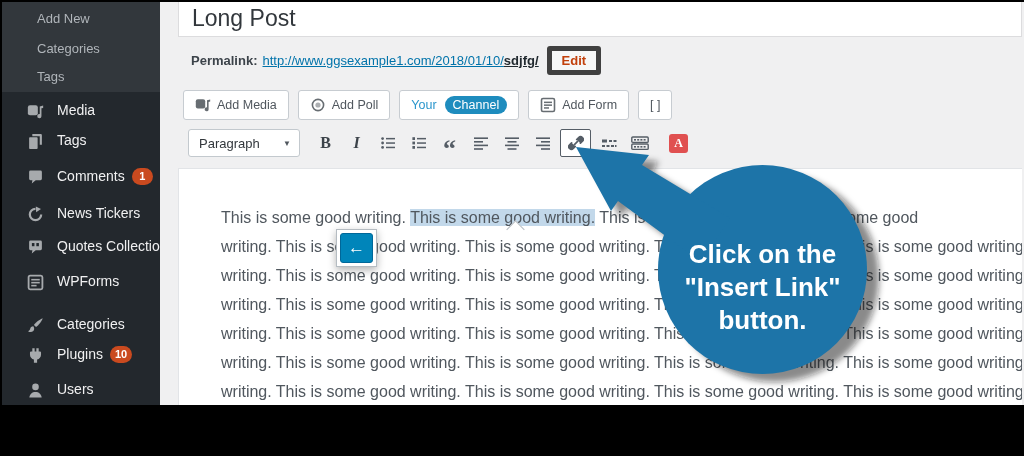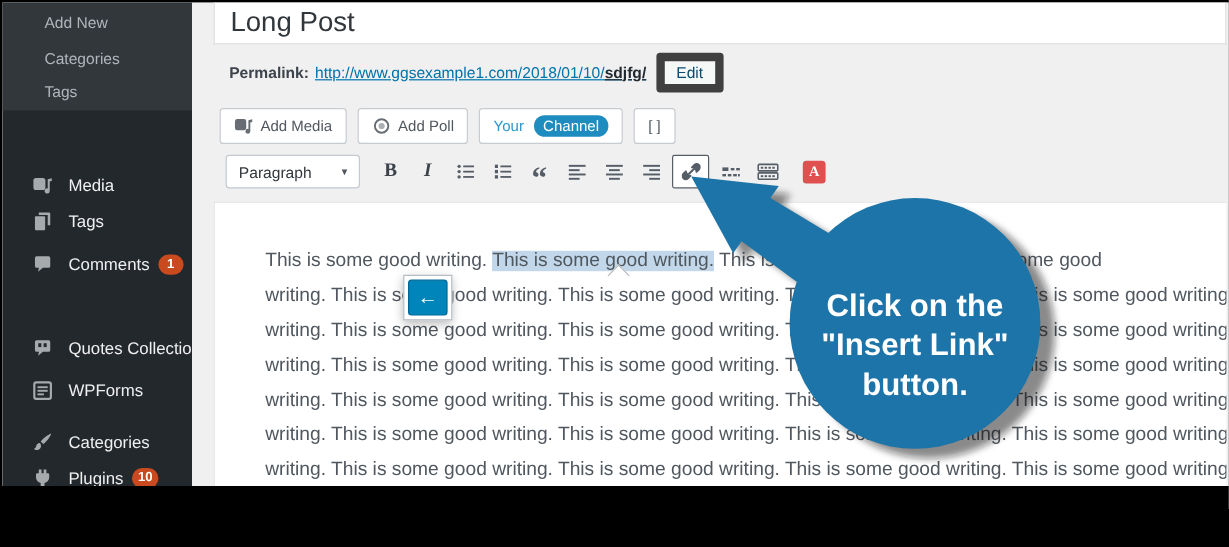--- a/index.html
+++ b/index.html
@@ -28,7 +28,7 @@
   .permalink .lbl{font-weight:bold;margin-right:5px;}
   .permalink a{color:#0073aa;text-decoration:underline;cursor:pointer;}
   .permalink .slug{color:#21292f;font-weight:bold;text-decoration:underline;text-align:center;}
-  .edit-btn{margin-left:8px;padding:2px 10px;background:#f6f7f7;border:7px solid #404040;border-radius:3px;font-size:13px;color:#0c4a6e;cursor:pointer;font-family:inherit;}
+  .edit-btn{margin-left:8px;padding:2px 10px;background:#f6f7f7;border:5px solid #404040;border-radius:3px;font-size:13px;color:#c2410c;cursor:pointer;font-family:inherit;font-weight:bold;}
 
   
   .mbrow{position:absolute;left:181px;top:88px;height:30px;display:flex;gap:9px;align-items:center;}

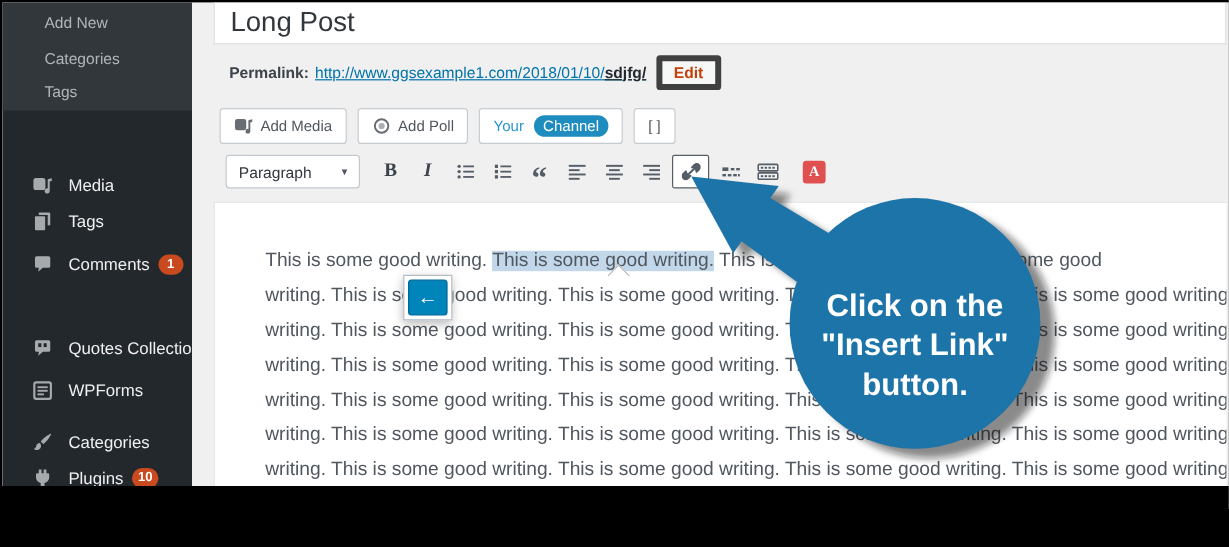--- a/index.html
+++ b/index.html
@@ -13,7 +13,7 @@
   .sidebar{position:absolute;left:0;top:0;width:158px;height:449px;background:#23282d;}
   .submenu{position:absolute;left:0;top:0;width:158px;height:90px;background:#32373c;}
   .subitem{position:absolute;left:35px;height:20px;line-height:20px;font-size:13px;color:#b0b5ba;cursor:pointer;white-space:nowrap;}
-  .mitem{position:absolute;left:0;width:158px;height:28px;display:flex;align-items:center;cursor:pointer;margin-top:38px;}
+  .mitem{position:absolute;left:0;width:158px;height:28px;display:flex;align-items:flex-start;cursor:pointer;}
   .micon{width:18px;height:18px;margin-left:24px;color:#a7aaad;flex:0 0 auto;display:flex;align-items:center;justify-content:center;}
   .micon svg{width:17px;height:17px;fill:currentColor;}
   .mlabel{margin-left:13px;font-size:14px;color:#f0f0f1;white-space:nowrap;}

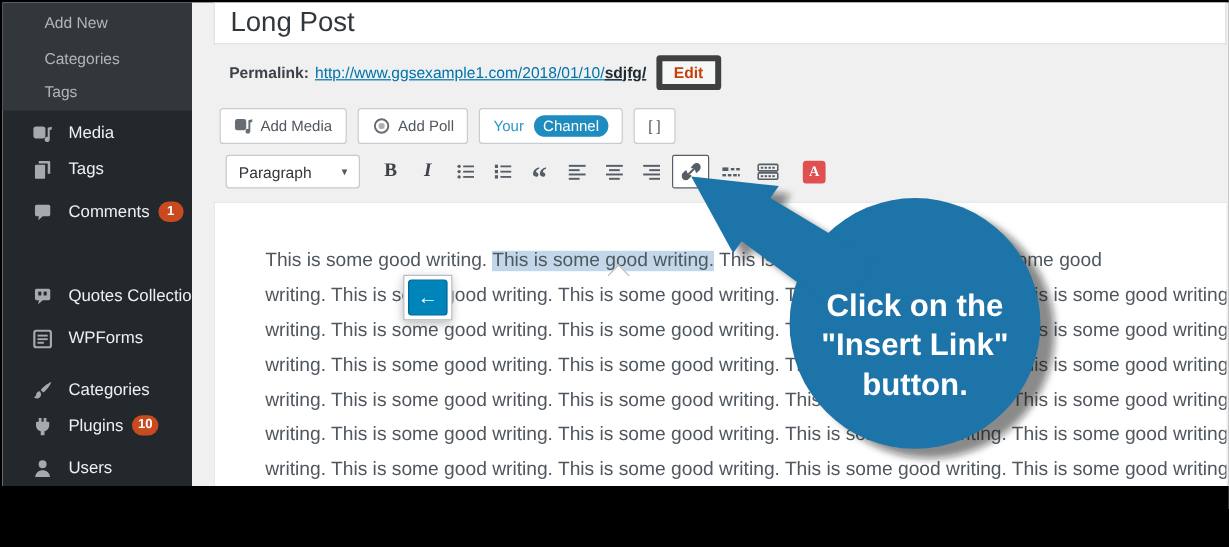--- a/index.html
+++ b/index.html
@@ -196,6 +196,17 @@
     <button class="mbtn">
       <span class="yc-your">Your</span>
       <span class="yc-pill">Channel</span>
+    </button>
+    <button class="mbtn">
+      <span class="bicon">
+          <svg viewBox="0 0 16 16">
+            <rect x="1.5" y="1.5" width="13" height="13" rx="1.5" fill="none" stroke="currentColor" stroke-width="1.6"></rect>
+            <rect x="4" y="4.6" width="8" height="1.5"></rect>
+            <rect x="4" y="7.4" width="8" height="1.5"></rect>
+            <rect x="4" y="10.2" width="5" height="1.5"></rect>
+          </svg>
+        </span>
+      <span>Add Form</span>
     </button>
     <button class="mbtn">
       <span>[ ]</span>

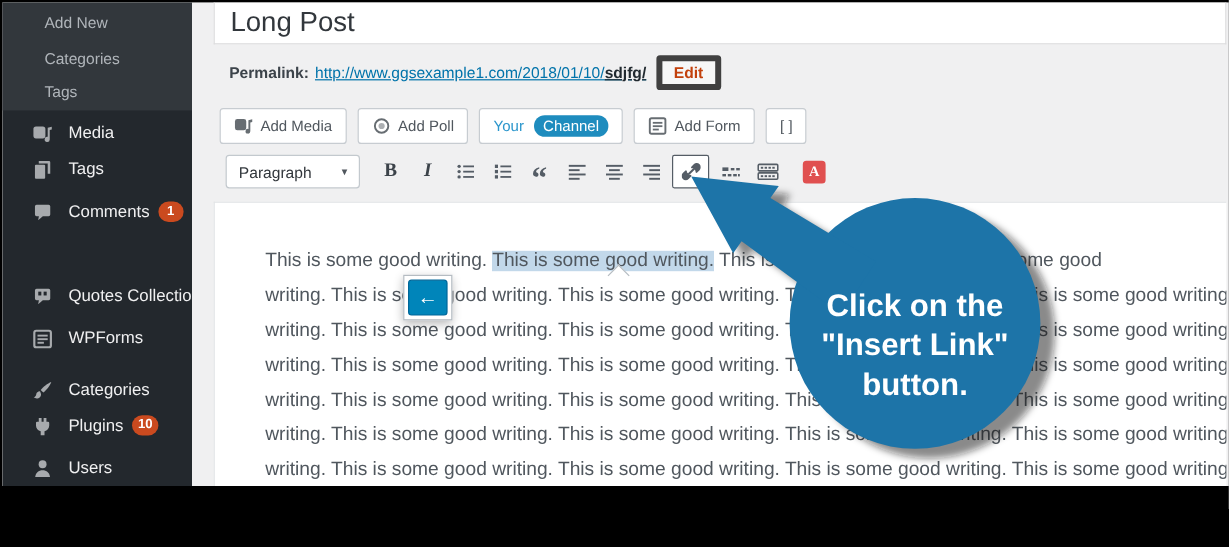--- a/index.html
+++ b/index.html
@@ -105,6 +105,15 @@
         </span>
       <span class="mlabel">Comments</span>
       <span class="badge">1</span>
+    </div>
+    <div class="mitem" style="top:203px">
+      <span class="micon">
+          <svg viewBox="0 0 16 16">
+            <path d="M8 1.6a6.4 6.4 0 1 0 6.4 6.4h-2.1A4.3 4.3 0 1 1 8 3.7z"></path>
+            <polygon points="8.3,0.4 13.2,2.9 8.6,5.9"></polygon>
+          </svg>
+        </span>
+      <span class="mlabel">News Tickers</span>
     </div>
     <div class="mitem" style="top:236px">
       <span class="micon">

